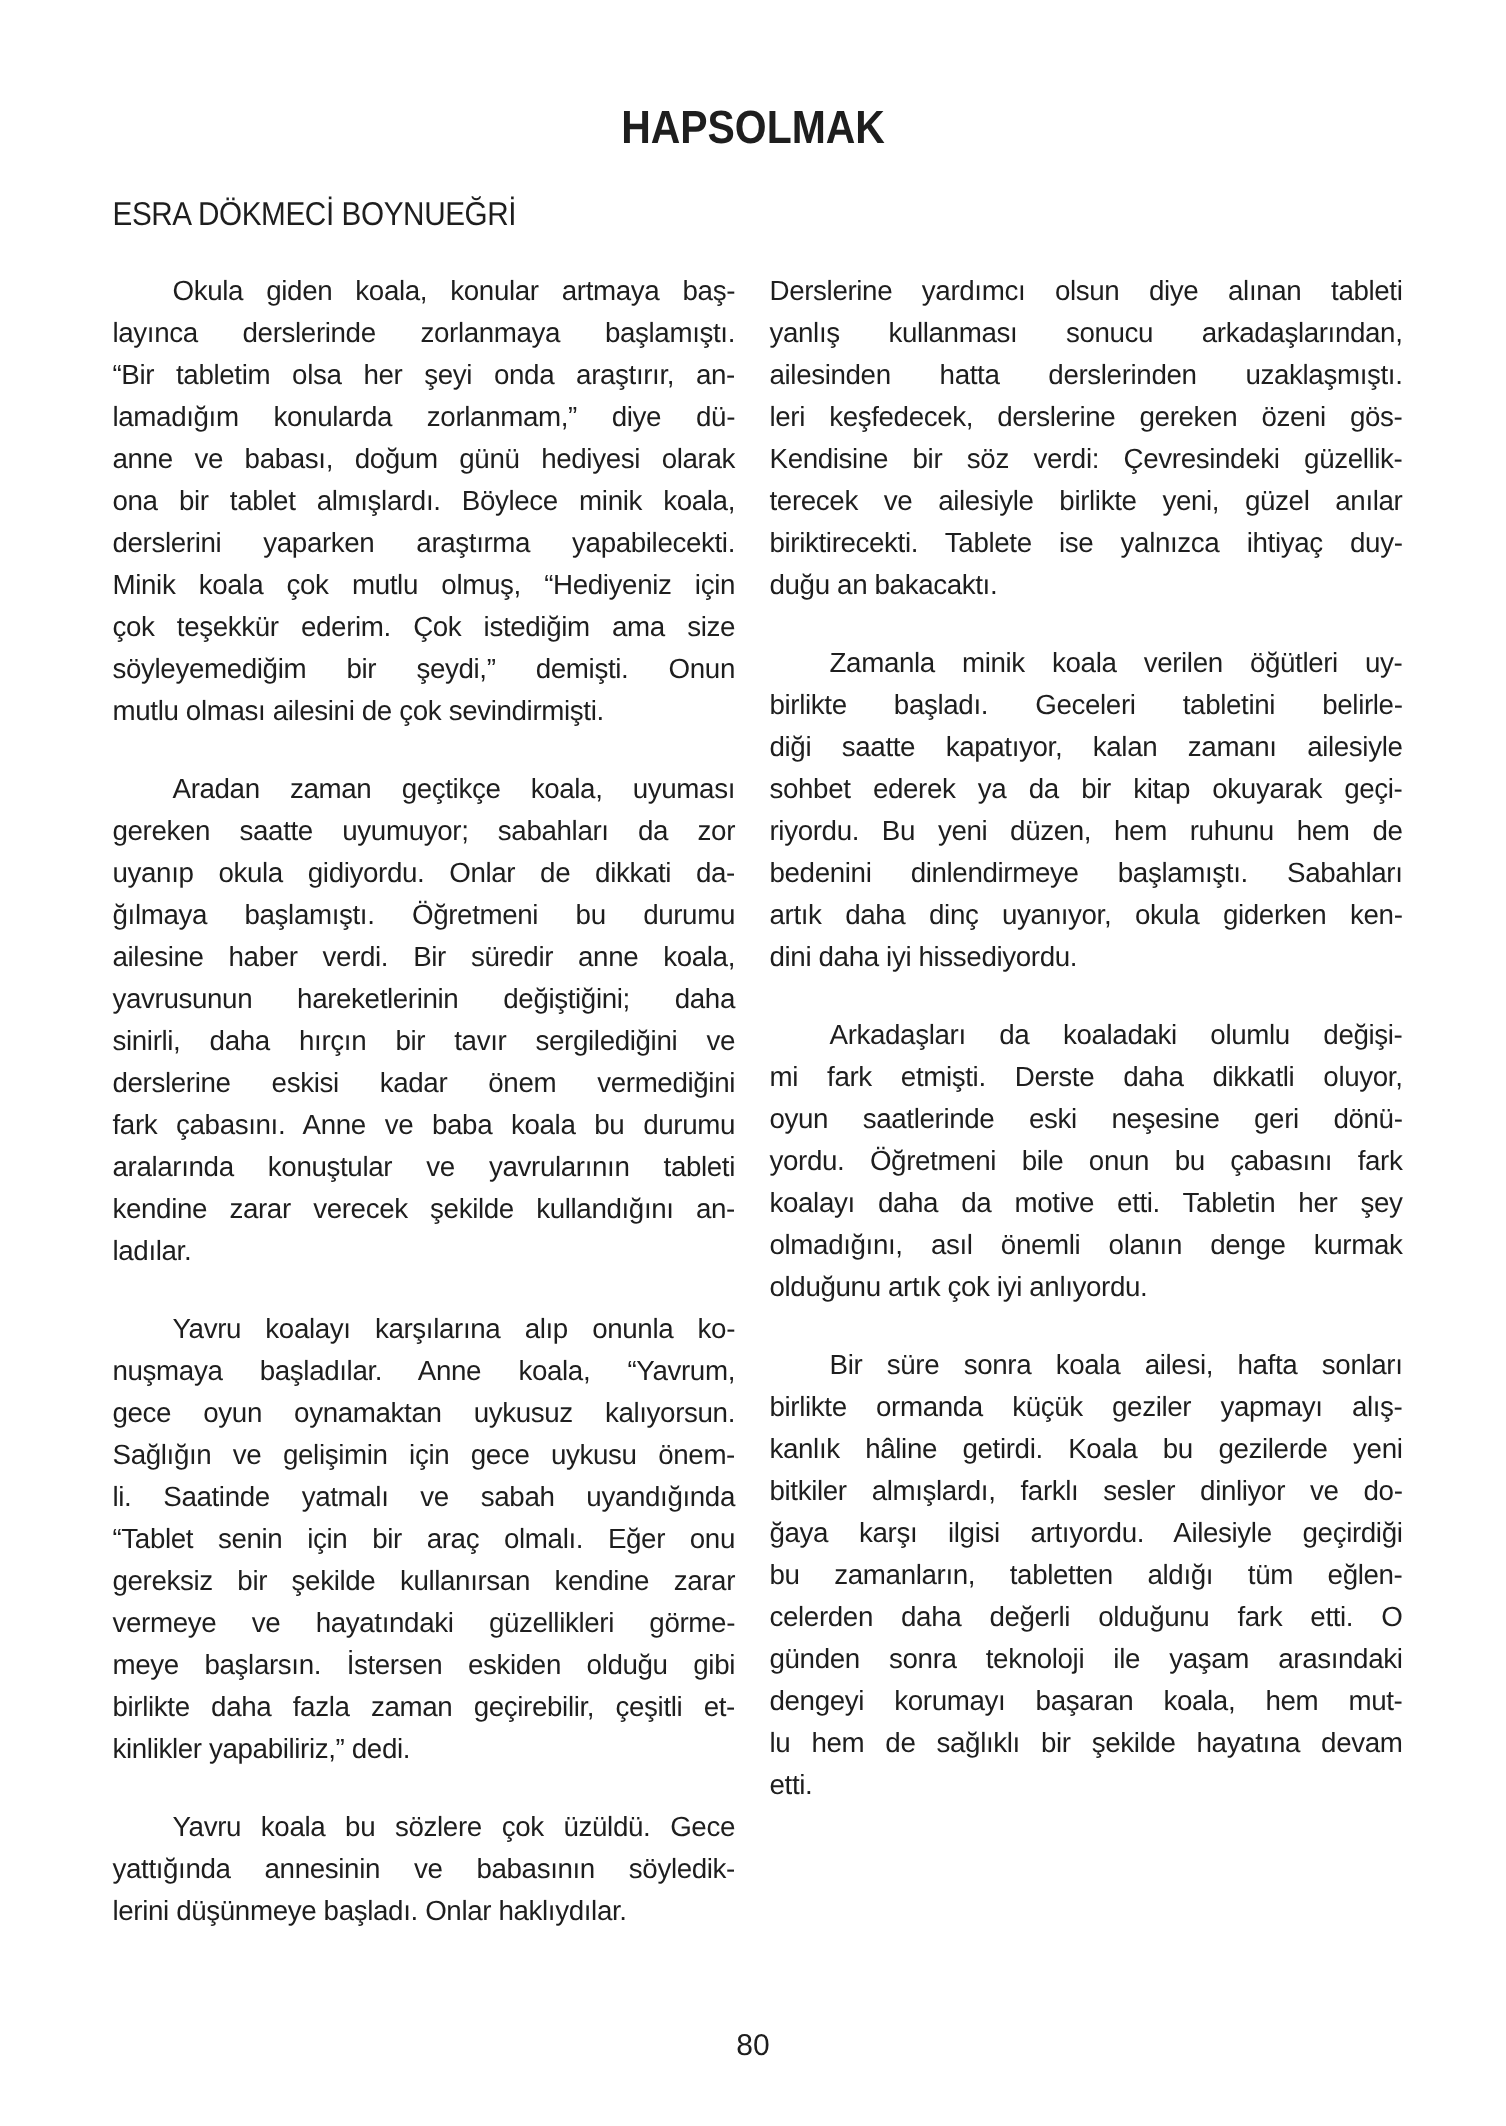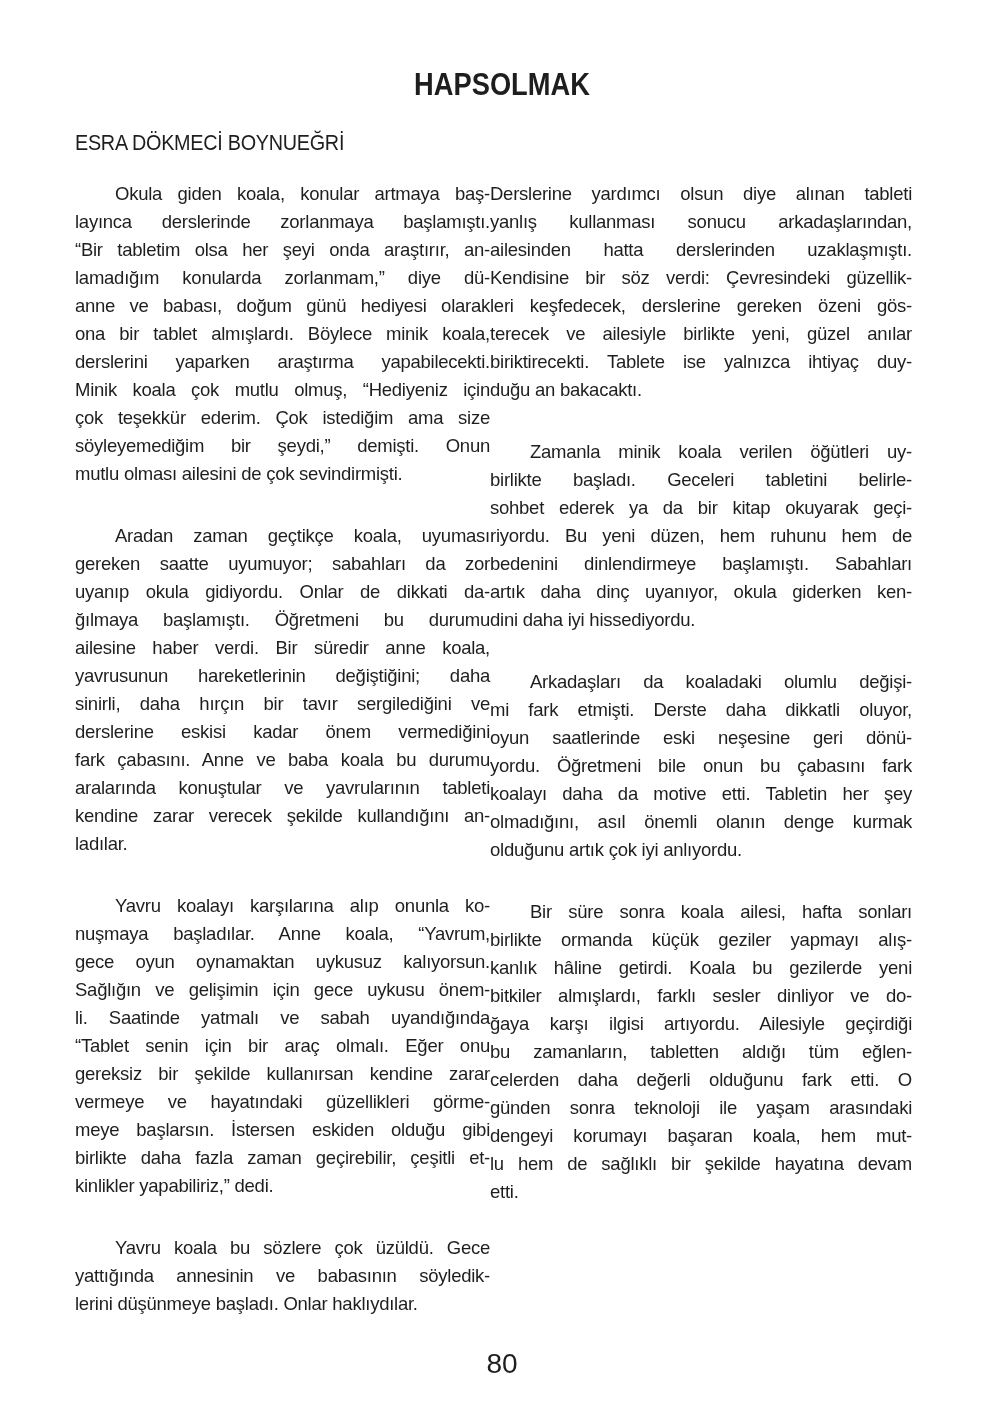--- a/index.html
+++ b/index.html
@@ -46,6 +46,7 @@
     left: 75px;
     width: 860px;
     display: flex;
+    gap: 23px;
     align-items: flex-start;
   }
   .col { flex: 0 0 auto; }

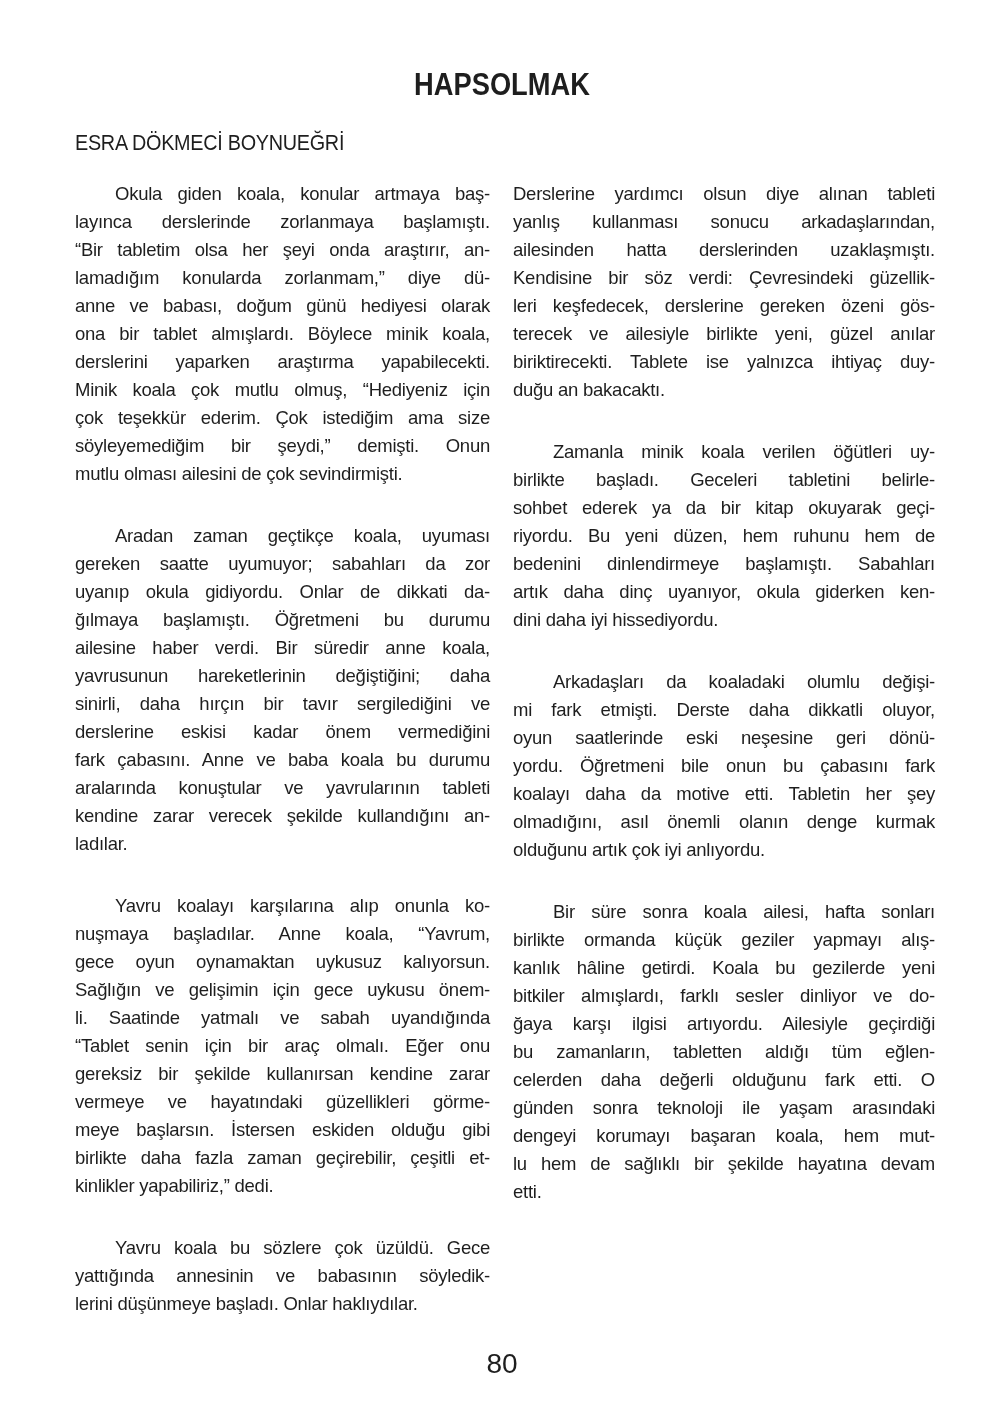--- a/index.html
+++ b/index.html
@@ -133,8 +133,8 @@
           <div class="line">Derslerine yardımcı olsun diye alınan tableti</div>
           <div class="line">yanlış kullanması sonucu arkadaşlarından,</div>
           <div class="line">ailesinden hatta derslerinden uzaklaşmıştı.</div>
+          <div class="line">leri keşfedecek, derslerine gereken özeni gös-</div>
           <div class="line">Kendisine bir söz verdi: Çevresindeki güzellik-</div>
-          <div class="line">leri keşfedecek, derslerine gereken özeni gös-</div>
           <div class="line">terecek ve ailesiyle birlikte yeni, güzel anılar</div>
           <div class="line">biriktirecekti. Tablete ise yalnızca ihtiyaç duy-</div>
           <div class="line last">duğu an bakacaktı.</div>

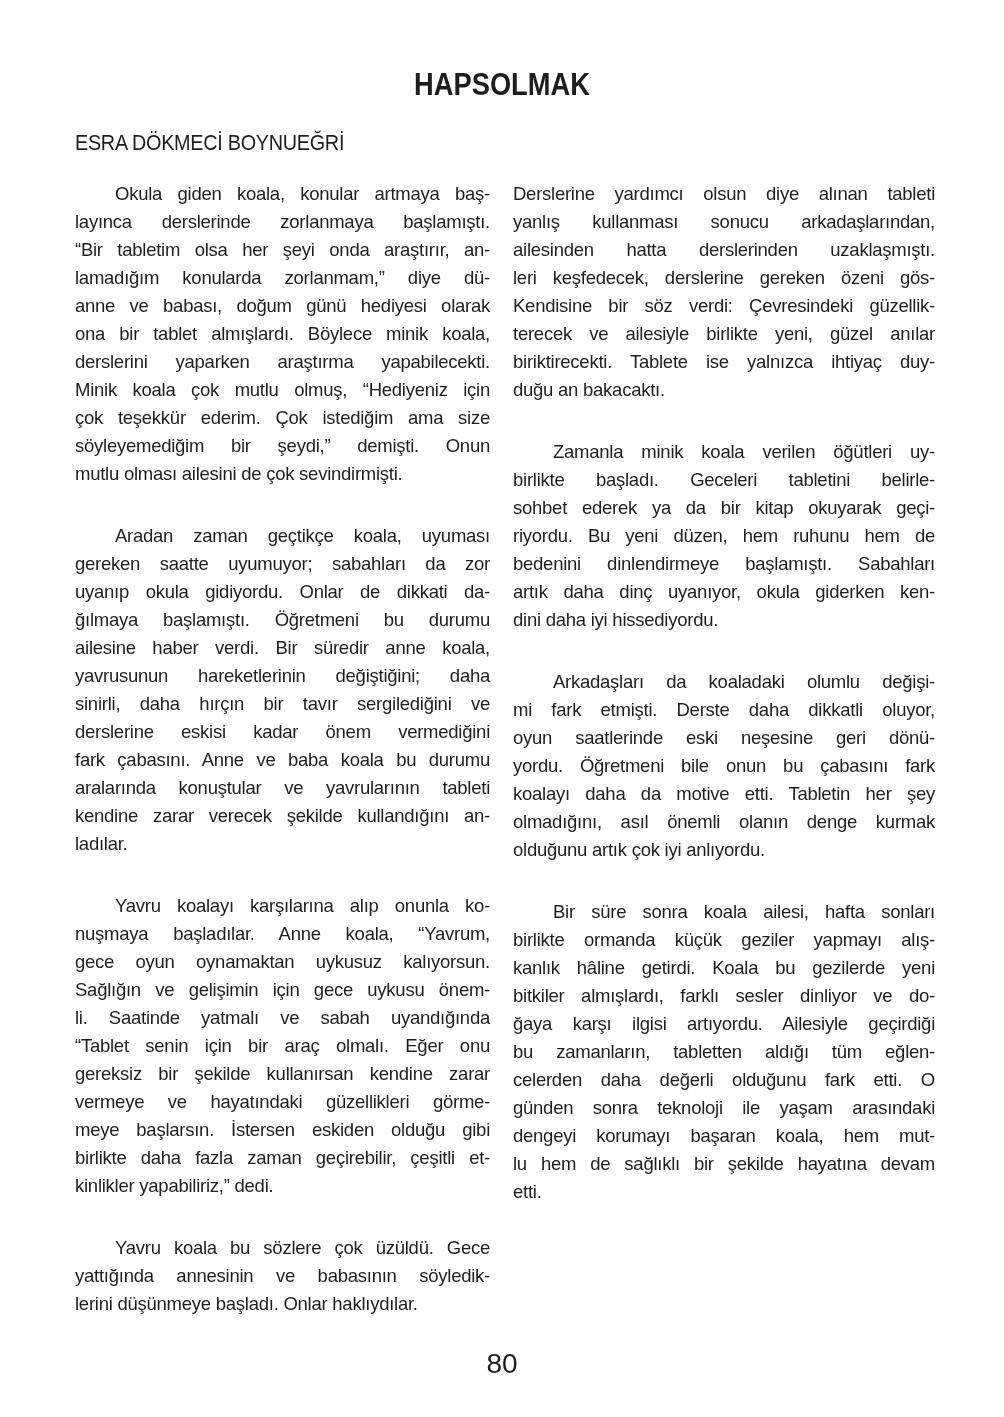--- a/index.html
+++ b/index.html
@@ -53,7 +53,7 @@
   .col-left  { width: 415px; }
   .col-right { width: 422px; }
   .paragraph { margin: 0; }
-  .paragraph + .paragraph { margin-top: 34px; }
+  .paragraph + .paragraph { margin-top: 24px; }
   .line {
     font-size: 18.5px;
     line-height: 28px;

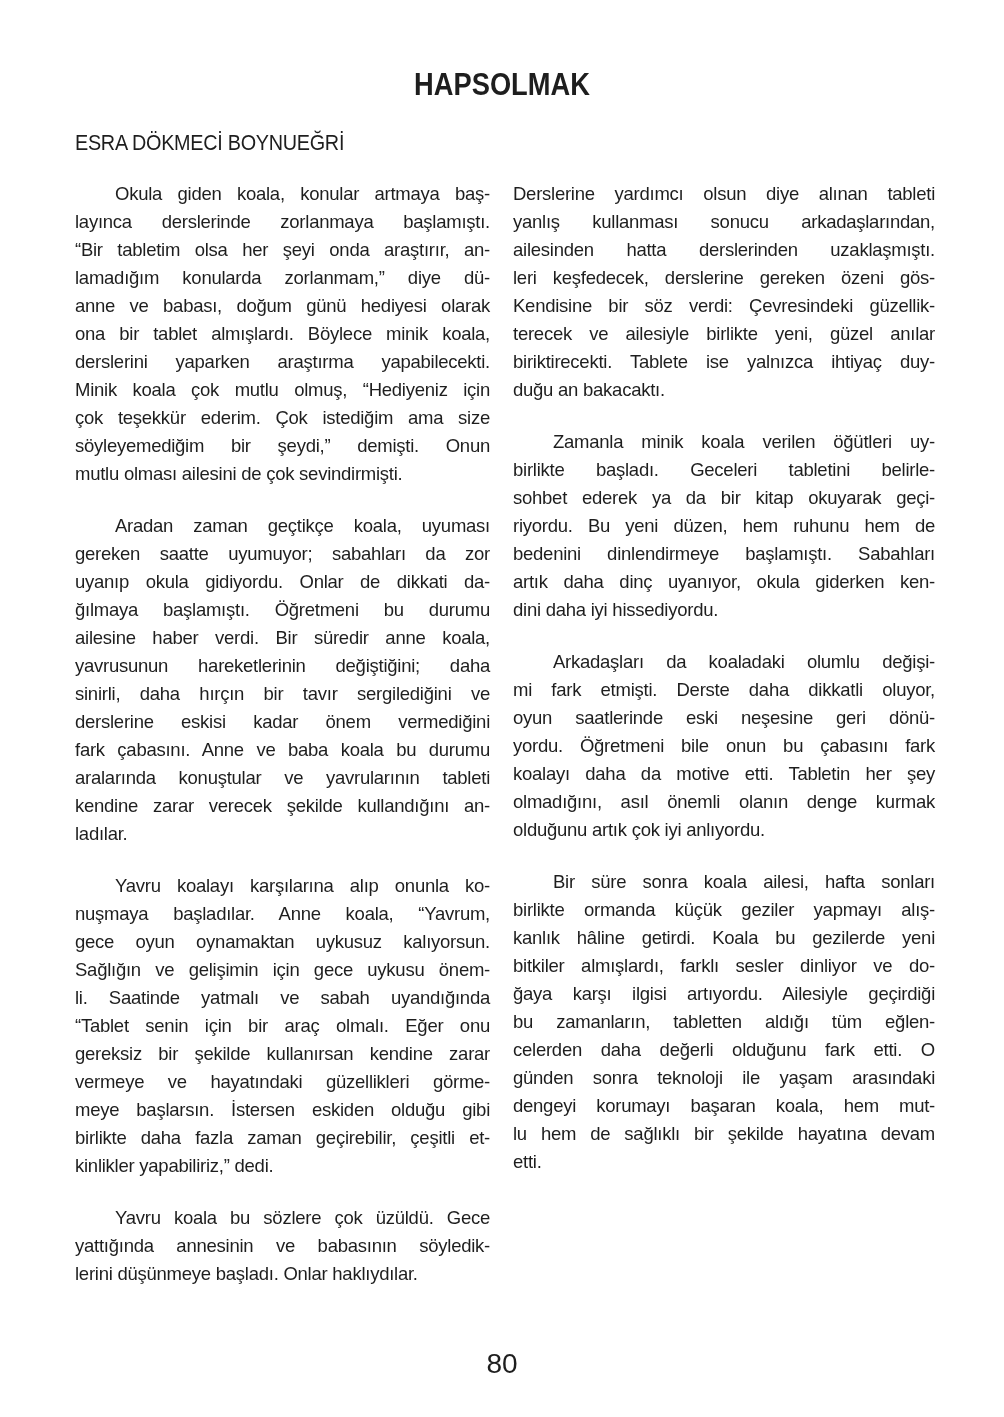--- a/index.html
+++ b/index.html
@@ -142,6 +142,7 @@
         <div class="paragraph">
           <div class="line indent">Zamanla minik koala verilen öğütleri uy-</div>
           <div class="line">birlikte başladı. Geceleri tabletini belirle-</div>
+          <div class="line">diği saatte kapatıyor, kalan zamanı ailesiyle</div>
           <div class="line">sohbet ederek ya da bir kitap okuyarak geçi-</div>
           <div class="line">riyordu. Bu yeni düzen, hem ruhunu hem de</div>
           <div class="line">bedenini dinlendirmeye başlamıştı. Sabahları</div>

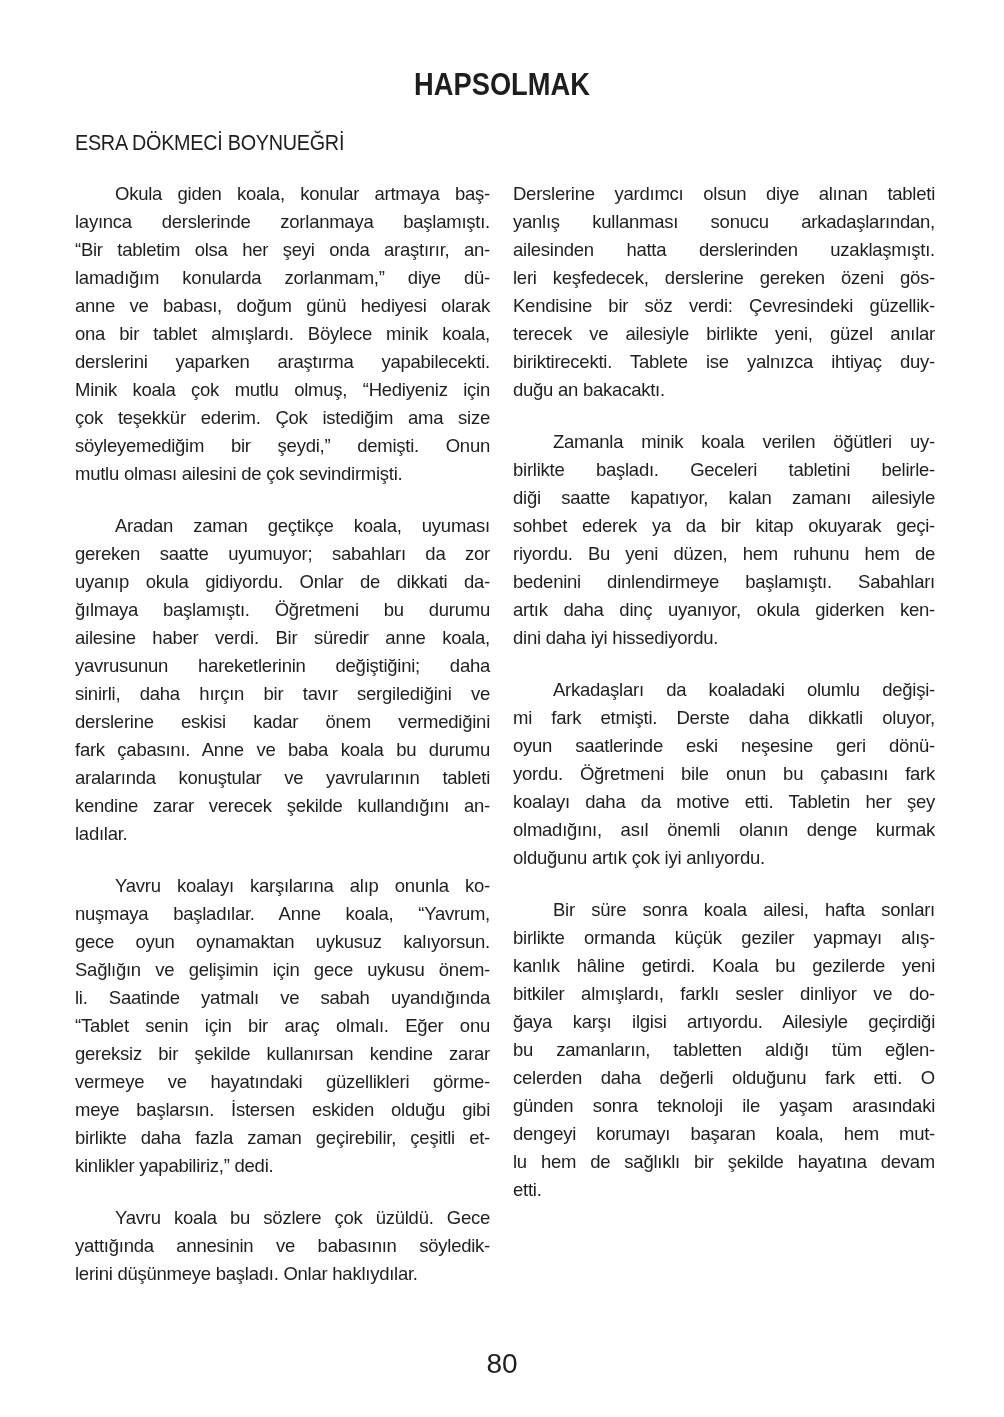--- a/index.html
+++ b/index.html
@@ -70,7 +70,7 @@
     left: 0;
     width: 100%;
     text-align: center;
-    font-size: 28px;
+    font-size: 20px;
     line-height: 28px;
   }
 </style>

